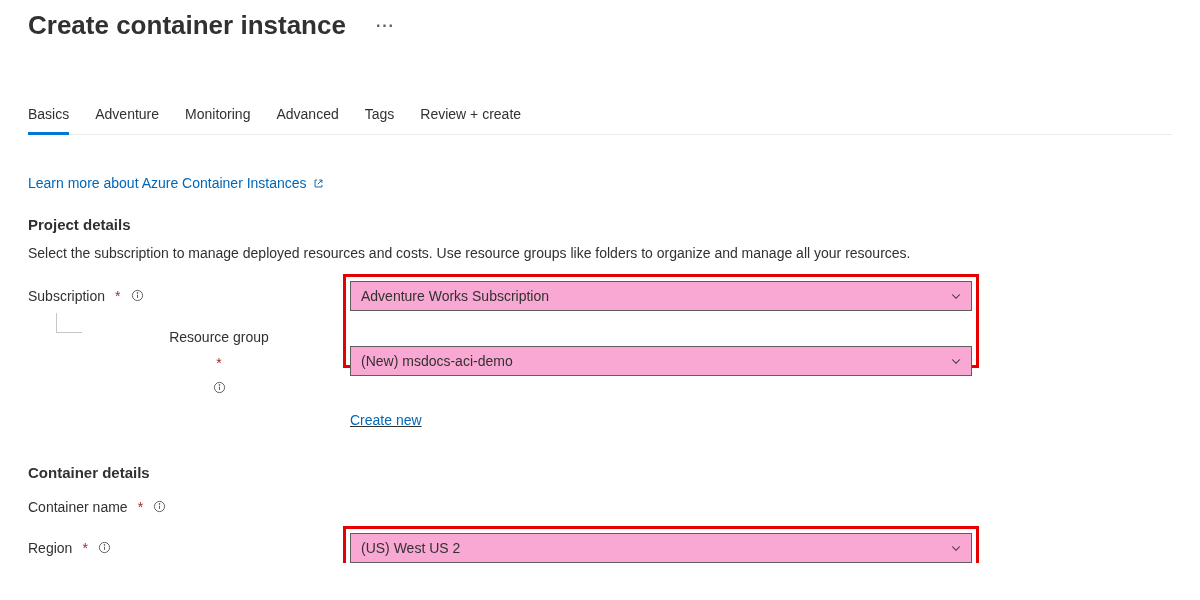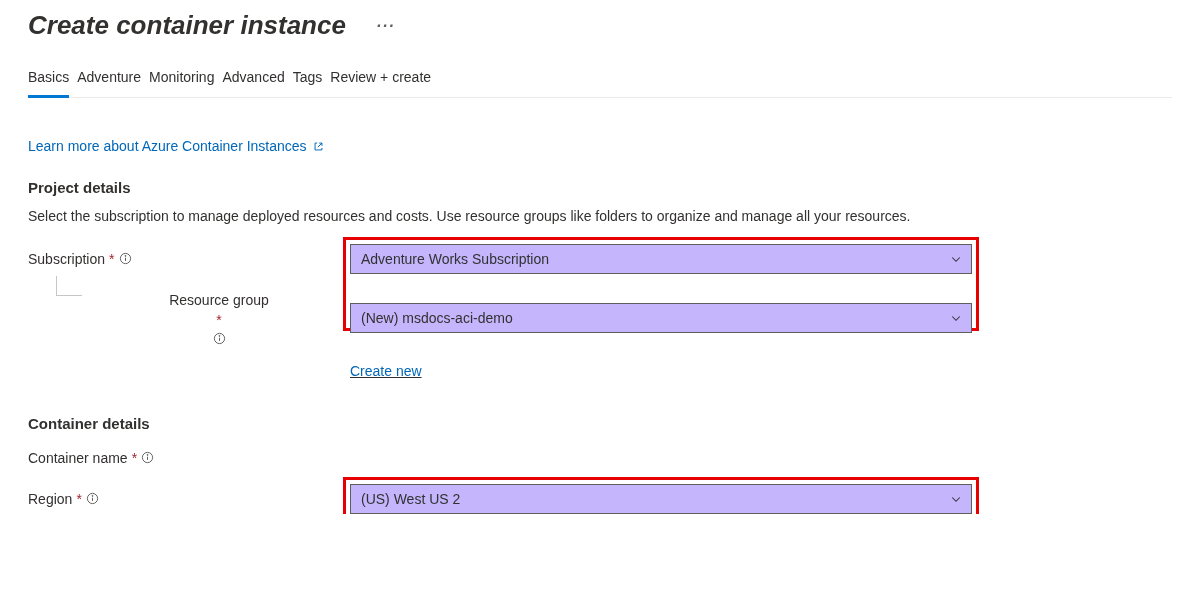--- a/index.html
+++ b/index.html
@@ -18,7 +18,6 @@
       display: flex;
       align-items: center;
       gap: 30px;
-      font-style: italic;
     }
     .more-icon { color: #605e5c; font-size: 16px; letter-spacing: 1px; cursor: pointer; }
     .tabs { display: flex; gap: 8px; margin-top: 22px; border-bottom: 1px solid #edebe9; }

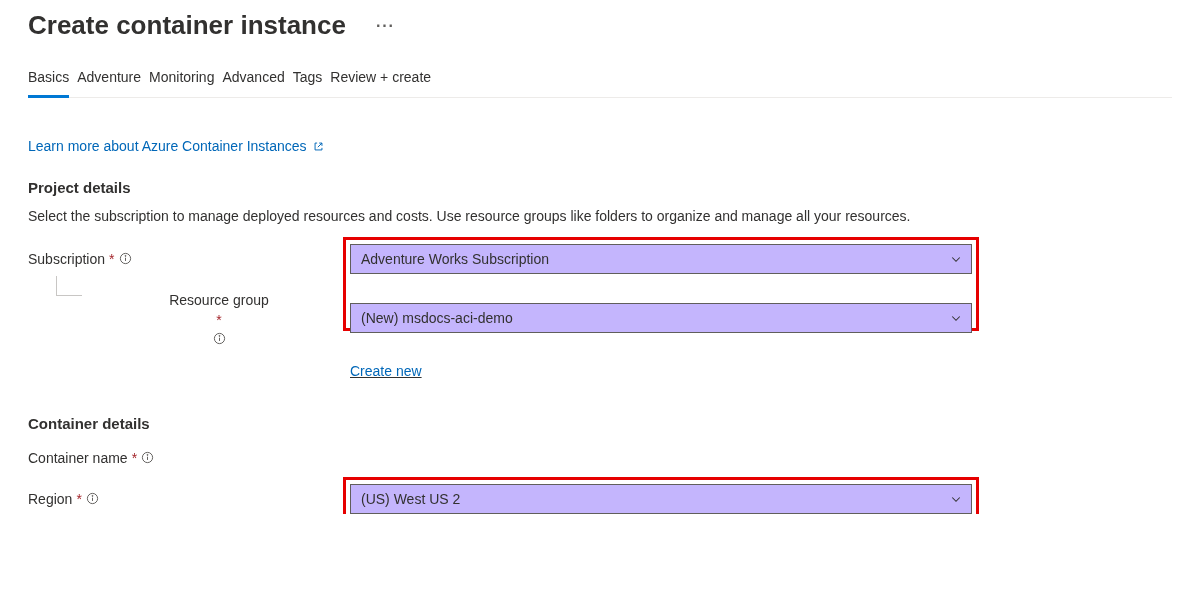--- a/index.html
+++ b/index.html
@@ -20,7 +20,7 @@
       gap: 30px;
     }
     .more-icon { color: #605e5c; font-size: 16px; letter-spacing: 1px; cursor: pointer; }
-    .tabs { display: flex; gap: 8px; margin-top: 22px; border-bottom: 1px solid #edebe9; }
+    .tabs { display: flex; gap: 26px; margin-top: 59px; border-bottom: 1px solid #edebe9; }
     .tab {
       padding: 6px 0 10px 0;
       font-size: 14px;

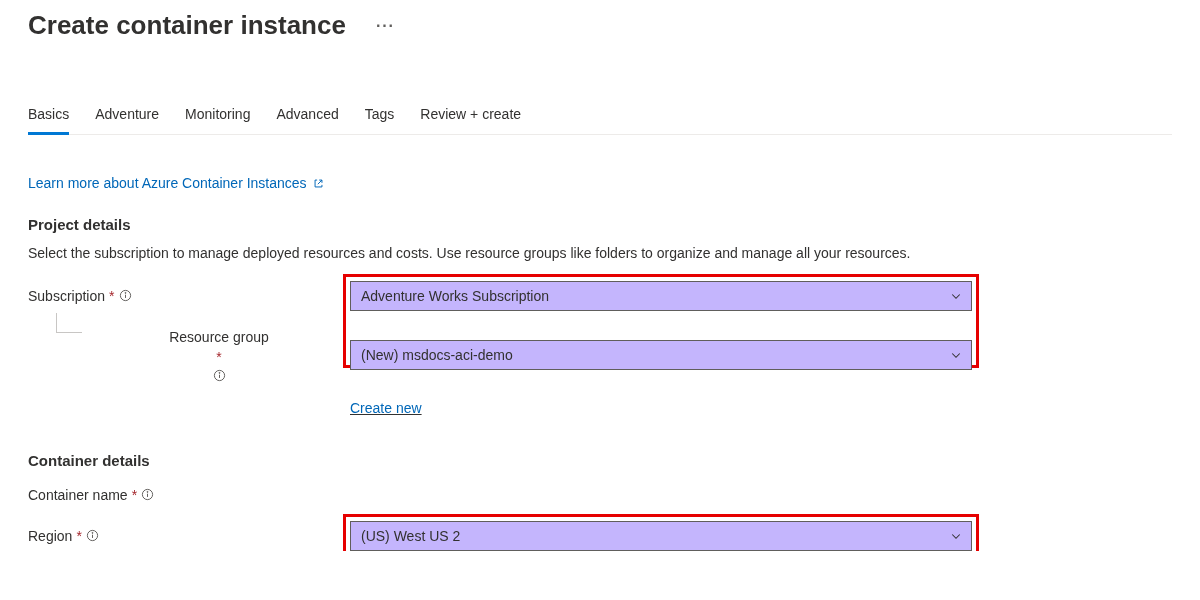--- a/index.html
+++ b/index.html
@@ -36,7 +36,7 @@
     .section-title { font-weight: 600; font-size: 15px; margin-top: 22px; margin-bottom: 10px; }
     .section-desc { color: #323130; line-height: 1.45; max-width: 960px; }
     .field-row { display: flex; align-items: center; margin-top: 18px; }
-    .field-label { width: 322px; display: flex; align-items: center; gap: 4px; font-size: 14px; color: #323130; }
+    .field-label { width: 322px; display: flex; align-items: center; gap: 10px; font-size: 14px; color: #323130; }
     .field-label.nested { padding-left: 60px; position: relative; flex-direction: column; }
     .tree-line { position: absolute; left: 28px; top: -16px; width: 26px; height: 20px; border-left: 1px solid #c8c6c4; border-bottom: 1px solid #c8c6c4; }
     .req { color: #a4262c; }

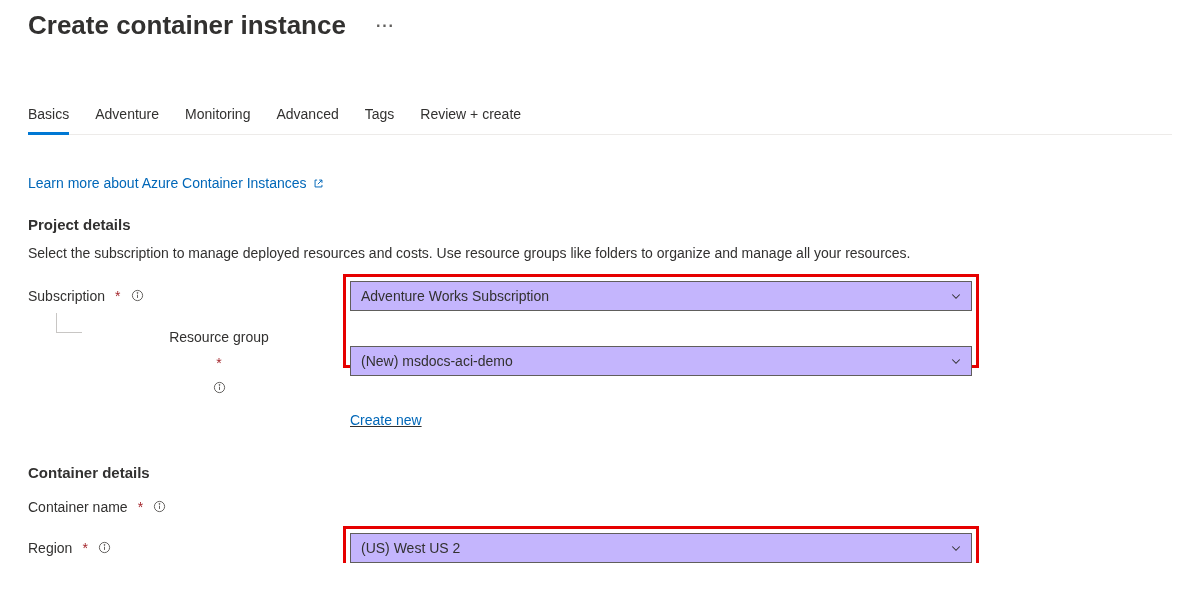--- a/index.html
+++ b/index.html
@@ -43,7 +43,7 @@
     .info-icon { width: 13px; height: 13px; color: #605e5c; }
     .control-cell { width: 622px; position: relative; }
     .select-box, .text-box {
-      width: 100%; height: 30px; border: 1px solid #605e5c; background: #c4b5fd;
+      width: 100%; height: 30px; border: 1px solid #605e5c; background: #f9a8d4;
       padding: 0 34px 0 10px; font-size: 14px; display: flex; align-items: center;
       color: #323130; position: relative; cursor: pointer;
     }

